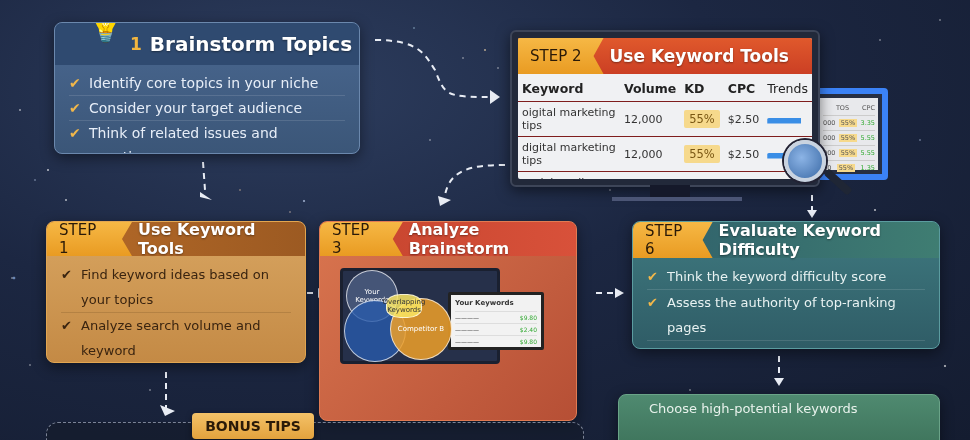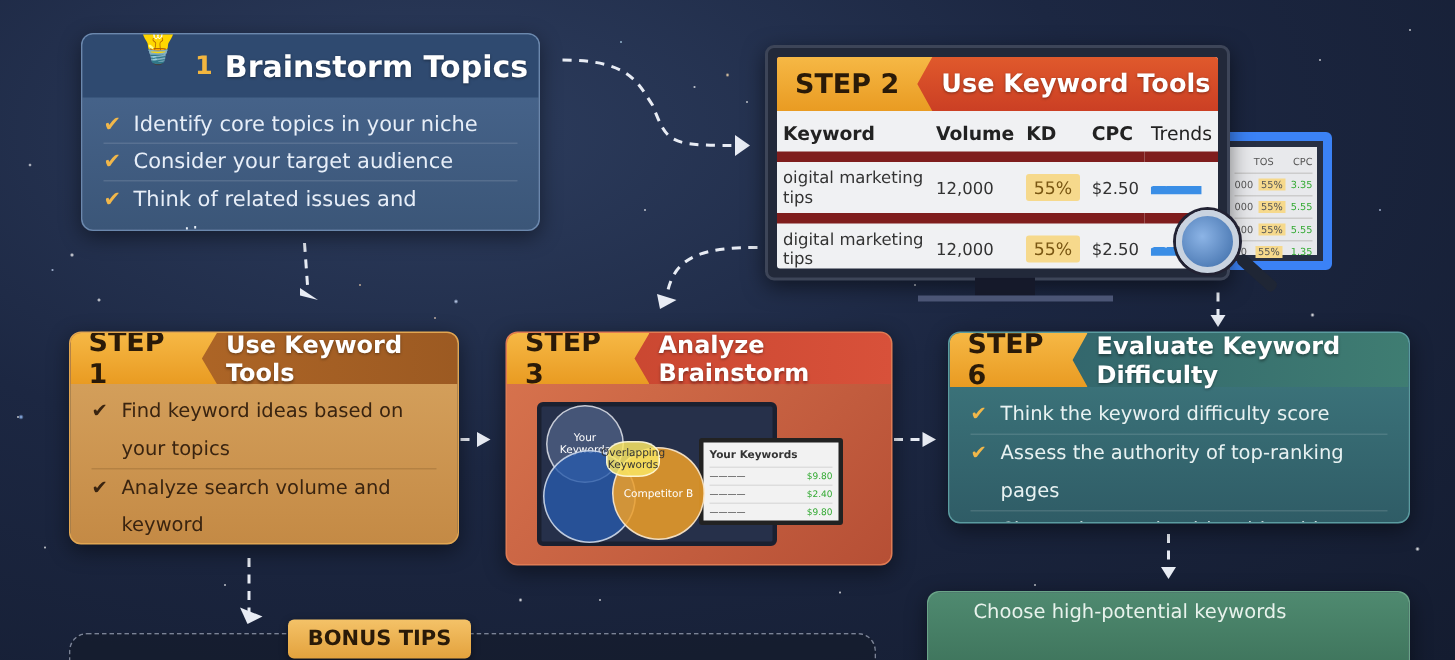--- a/index.html
+++ b/index.html
@@ -37,7 +37,7 @@
 radial-gradient(1px 1px at 880px 40px,#fff,transparent);}
 .card{position:absolute;border-radius:8px;overflow:hidden;box-shadow:0 4px 14px rgba(0,0,0,.45)}
 .hdr{height:40px;display:flex;align-items:center;position:relative}
-.step-tag{height:100%;display:flex;align-items:center;padding:0 22px 0 12px;font-weight:bold;font-size:18px;color:#2a1a08;
+.step-tag{height:100%;display:flex;align-items:center;padding:0 22px 0 12px;font-weight:normal;font-size:15px;color:#2a1a08;
 background:linear-gradient(#f6b845,#e99b22);clip-path:polygon(0 0,100% 0,calc(100% - 10px) 50%,100% 100%,0 100%)}
 .hdr-title{font-weight:bold;font-size:16px;margin-left:6px;color:#fff;text-shadow:0 1px 2px rgba(0,0,0,.4)}
 ul.checks{list-style:none;padding:6px 14px}

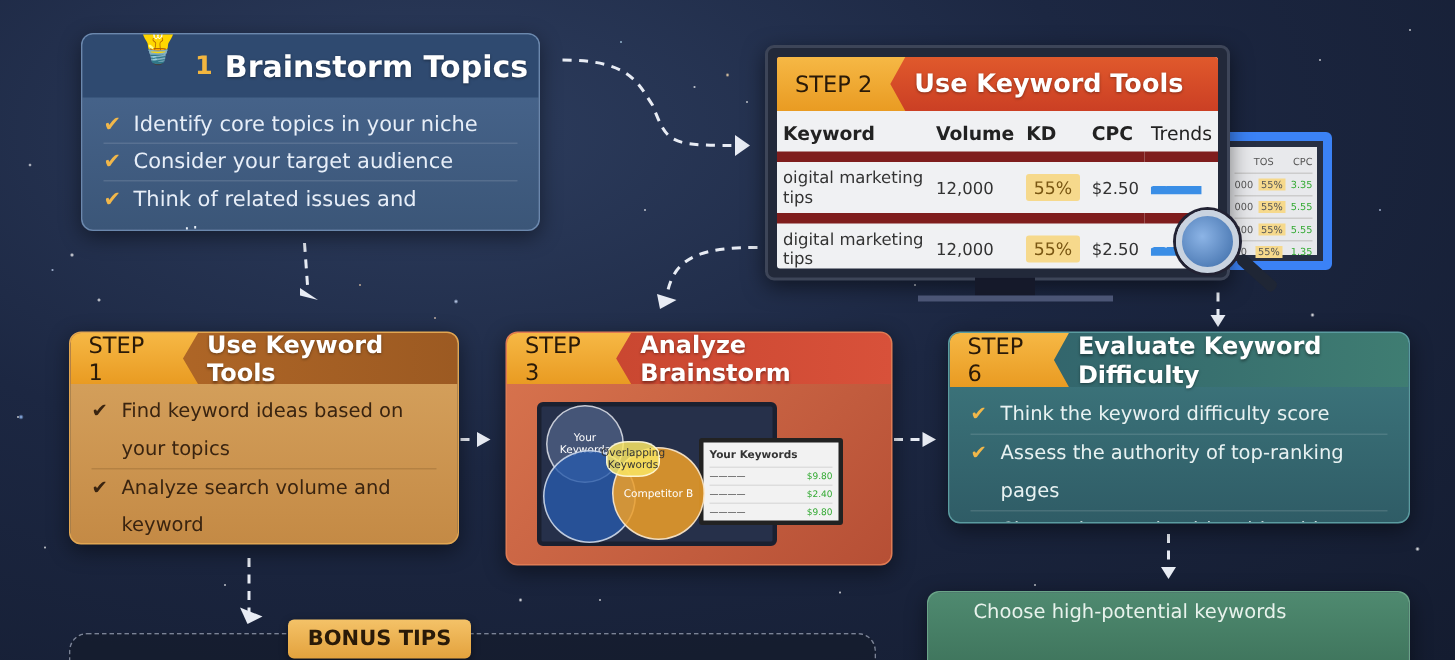--- a/index.html
+++ b/index.html
@@ -60,7 +60,7 @@
 #mon .base{position:absolute;left:100px;top:165px;width:130px;height:4px;background:#4b5575}
 table.kw{width:100%;border-collapse:collapse;color:#333;font-size:11px}
 table.kw th{font-size:12.5px;font-weight:bold;text-align:left;padding:7px 4px 5px;color:#222}
-table.kw td{padding:4px 4px;border-top:7px solid #7f1d1d;height:22px}
+table.kw td{padding:4px 4px;border-top:1px solid #7f1d1d;height:22px}
 .kd{background:#f6d98c;color:#7a5713;padding:2px 5px;border-radius:2px;font-size:11.5px}
 .spark{display:inline-block;width:34px;height:12px;background:linear-gradient(to top,#3a8ee6 50%,transparent 50%);clip-path:polygon(0 100%,0 60%,15% 40%,30% 55%,45% 25%,60% 45%,75% 20%,90% 50%,100% 35%,100% 100%)}
 #mon2{position:absolute;left:810px;top:88px;width:78px;height:92px;background:#272f43;border-radius:4px;padding:4px;border:6px solid #3b82f6}

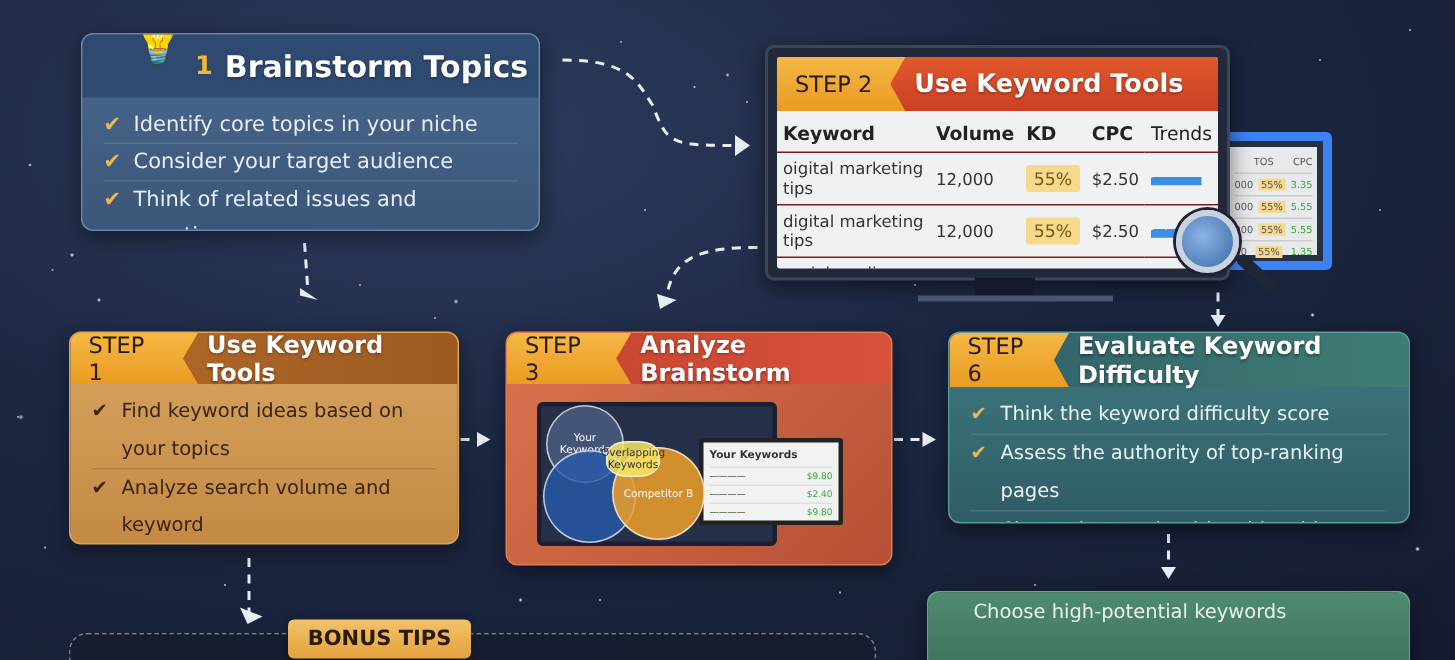--- a/index.html
+++ b/index.html
@@ -75,7 +75,7 @@
 #s1 ul.checks li{color:#3a2410;border-bottom-color:rgba(90,60,20,.2)}
 #s1 .chk{color:#3a2410}
 
-#s3{left:337px;top:221px;width:258px;height:156px;background:linear-gradient(135deg,#d9754f,#b64f35);border:1.5px solid #e07b53}
+#s3{left:319px;top:221px;width:258px;height:200px;background:linear-gradient(135deg,#d9754f,#b64f35);border:1.5px solid #e07b53}
 #s3 .hdr{background:linear-gradient(90deg,#c4432d,#d8513a);height:34px}
 .venn{position:absolute;inset:34px 0 0 0}
 .c{position:absolute;border-radius:50%;border:1px solid rgba(255,255,255,.7);display:flex;align-items:center;justify-content:center;font-size:7px;text-align:center;color:#fff}

